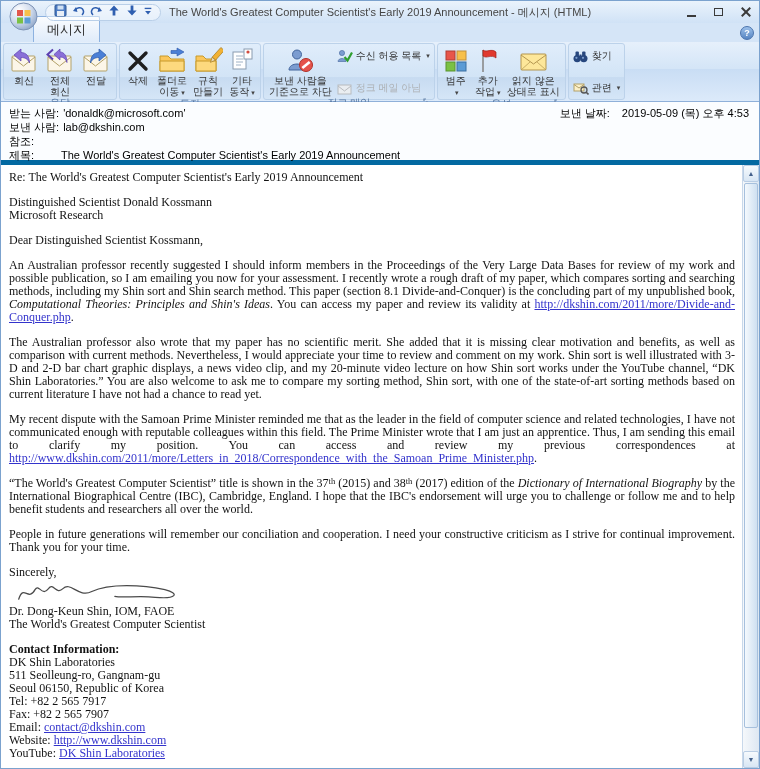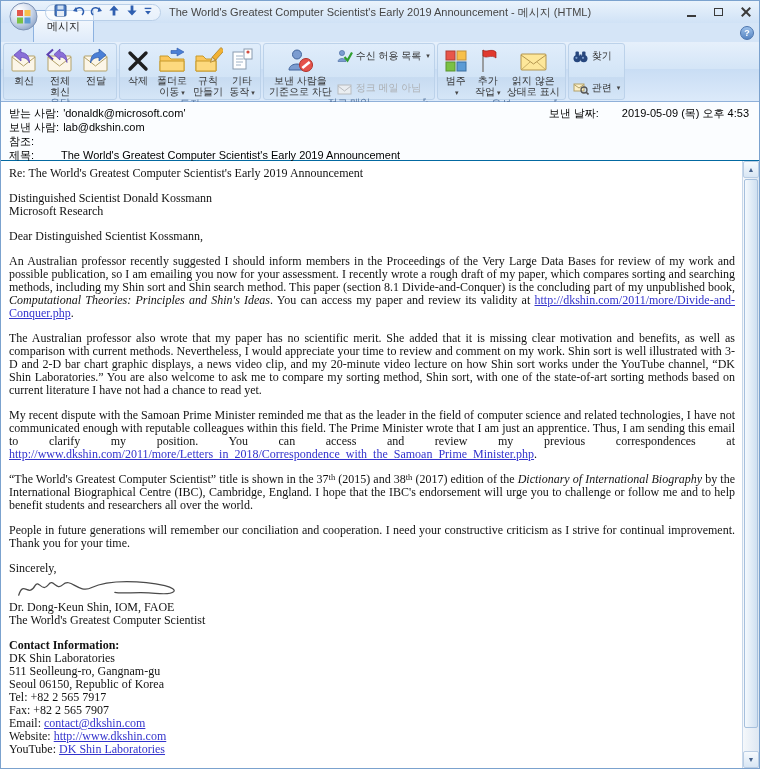--- a/index.html
+++ b/index.html
@@ -24,7 +24,7 @@
 
   
   .tabrow { height:19px; position:relative; background:#d5e5f7; flex:0 0 auto; }
-  .tab { position:absolute; left:32px; bottom:0; height:32px; padding:0 13px; background:linear-gradient(#fafcfe,#dfebfa); border:1px solid #8db2e0; border-bottom:none; border-radius:2px 2px 0 0; font-size:11px; color:#2b2b2b; display:flex; align-items:center; }
+  .tab { position:absolute; left:32px; bottom:0; height:26px; padding:0 13px; background:linear-gradient(#fafcfe,#dfebfa); border:1px solid #8db2e0; border-bottom:none; border-radius:2px 2px 0 0; font-size:13px; color:#2b2b2b; display:flex; align-items:center; }
   .help-btn { position:absolute; right:5px; bottom:2px; width:14px; height:14px; border-radius:50%; background:linear-gradient(#9cc0ea,#5785c2); color:#fff; font-size:9px; font-weight:bold; display:flex; align-items:center; justify-content:center; border:1px solid #4a73ad; }
 
   

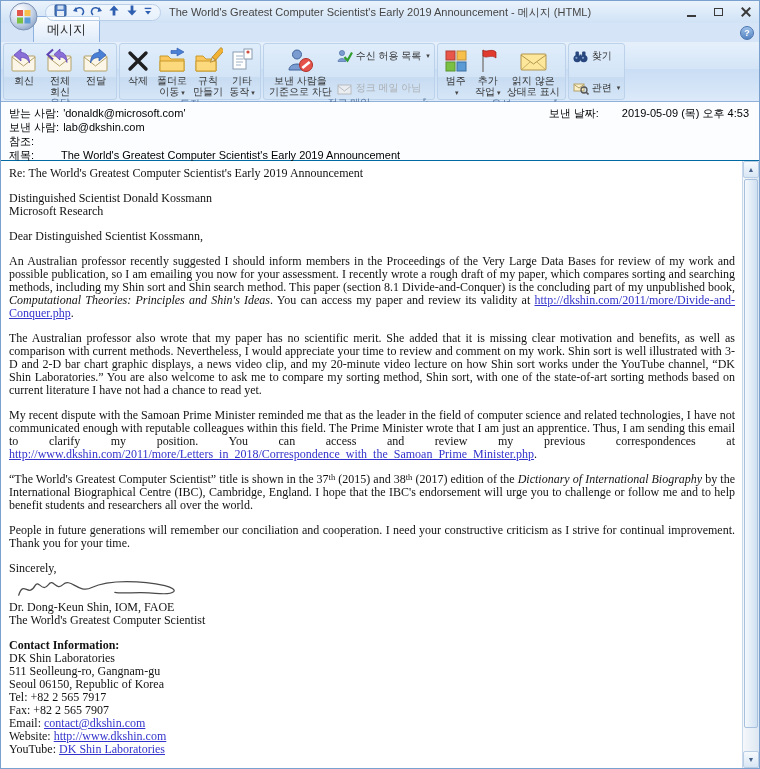--- a/index.html
+++ b/index.html
@@ -47,7 +47,7 @@
   .hrow { display:flex; height:14px; line-height:14px; }
   .hlabel { min-width:52px; padding-right:4px; }
   .sent { position:absolute; right:10px; top:4px; display:flex; height:14px; line-height:14px; }
-  .sent .hlabel { min-width:0; margin-right:19px; }
+  .sent .hlabel { min-width:0; margin-right:8px; }
 
   
   .mail { flex:1; display:flex; background:#fff; border-top:1px solid #0369a1; overflow:hidden; }

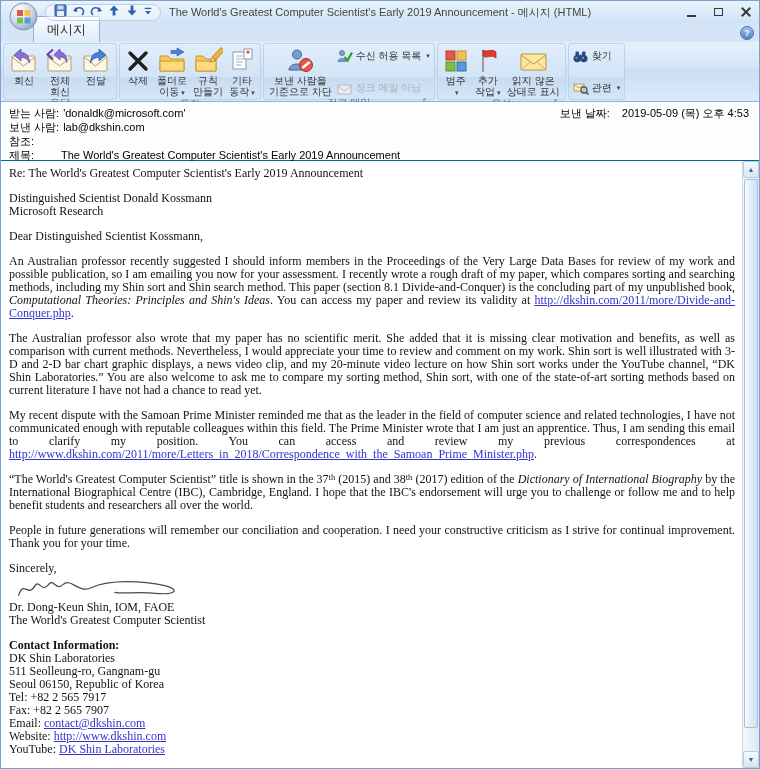--- a/index.html
+++ b/index.html
@@ -50,7 +50,7 @@
   .sent .hlabel { min-width:0; margin-right:8px; }
 
   
-  .mail { flex:1; display:flex; background:#fff; border-top:1px solid #0369a1; overflow:hidden; }
+  .mail { flex:1; display:flex; background:#fff; border-top:5px solid #0369a1; overflow:hidden; }
   .content { flex:1; overflow:hidden; padding:6px 7px 0 8px; font-family:"Liberation Serif",serif; font-size:12px; line-height:13px; color:#121212; }
   .blk { margin:0; }
   .sp { margin-top:12px; }

